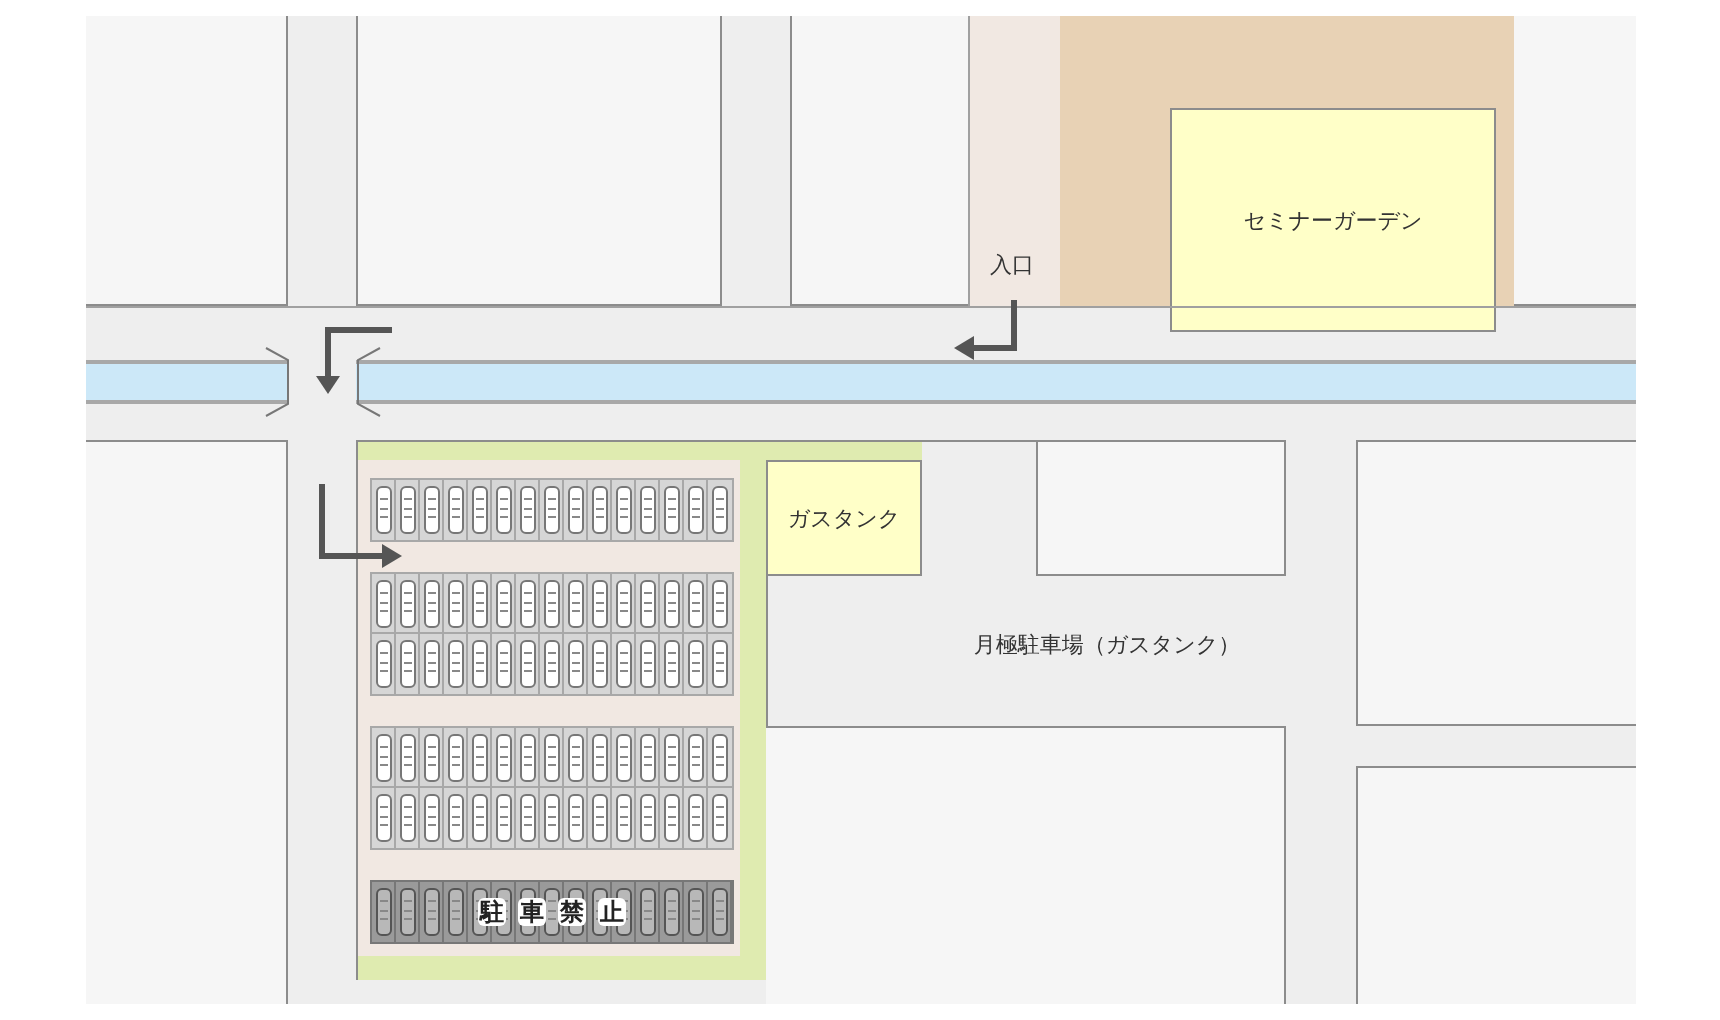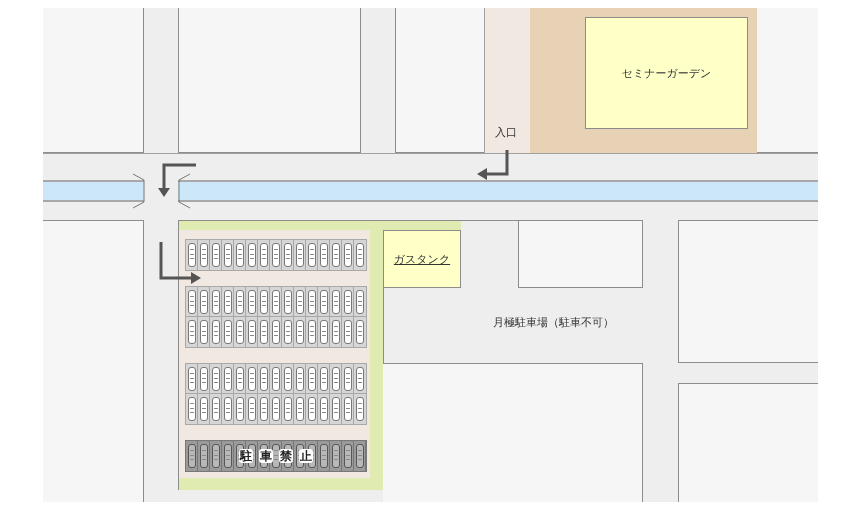--- a/index.html
+++ b/index.html
@@ -15,7 +15,7 @@
   .entrance-path { background:#f1e8e2; border-left:1px solid #a0a0a0; border-right:1px solid #a0a0a0; }
   .garden-lot { background:#e8d2b5; }
   .building { background:#ffffc8; border:1px solid #8c8c8c; display:flex; align-items:center; justify-content:center;
-              font-size:11px; color:#333; }
+              font-size:11px; color:#333;margin-top:37px; }
   .lot-green { background:#dfebb0; border-left:1px solid #8c8c8c; border-top:1px solid #8c8c8c; }
   .lot-inner { background:#f1e8e2; }
   .gastank { background:#ffffc8; border:1px solid #8c8c8c; display:flex; align-items:center; justify-content:center;

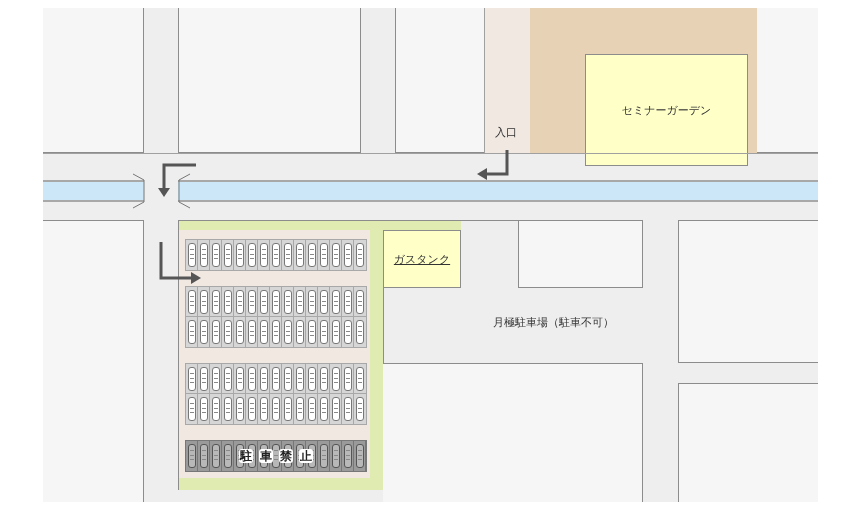--- a/index.html
+++ b/index.html
@@ -19,7 +19,7 @@
   .lot-green { background:#dfebb0; border-left:1px solid #8c8c8c; border-top:1px solid #8c8c8c; }
   .lot-inner { background:#f1e8e2; }
   .gastank { background:#ffffc8; border:1px solid #8c8c8c; display:flex; align-items:center; justify-content:center;
-             font-size:11px; color:#333;text-decoration:underline; }
+             font-size:11px; color:#333; }
   .monthly { background:#eeeeee; border-bottom:1px solid #8c8c8c; border-top:1px solid #8c8c8c; display:flex; align-items:center; justify-content:center; font-size:11px; color:#333; }
   .label { font-size:11px; color:#333; white-space:nowrap; }
   .stall-row { display:flex; background:#c8c8c8; border:1px solid #a8a8a8; box-sizing:border-box; }

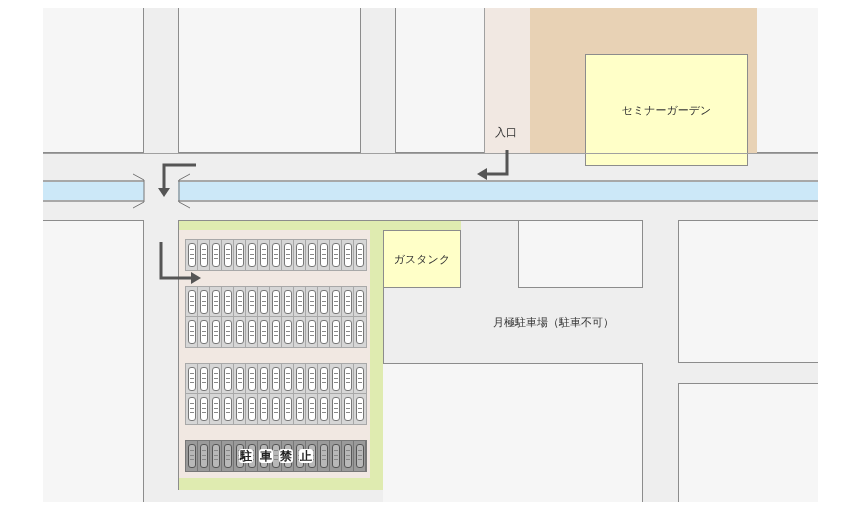--- a/index.html
+++ b/index.html
@@ -366,7 +366,7 @@
   </div>
 
   <div class="abs monthly" style="left:340px; top:212px; width:260px; height:144px; border-top:1px solid #8c8c8c; border-left:1px solid #8c8c8c;">
-    <span style="margin-top:60px; margin-left:80px;">月極駐車場（駐車不可）</span>
+    <span style="margin-top:60px; margin-left:80px;">月極駐車場（ガスタンク）</span>
   </div>
 
   <div class="abs gastank" style="left:340px; top:222px; width:78px; height:58px;">

